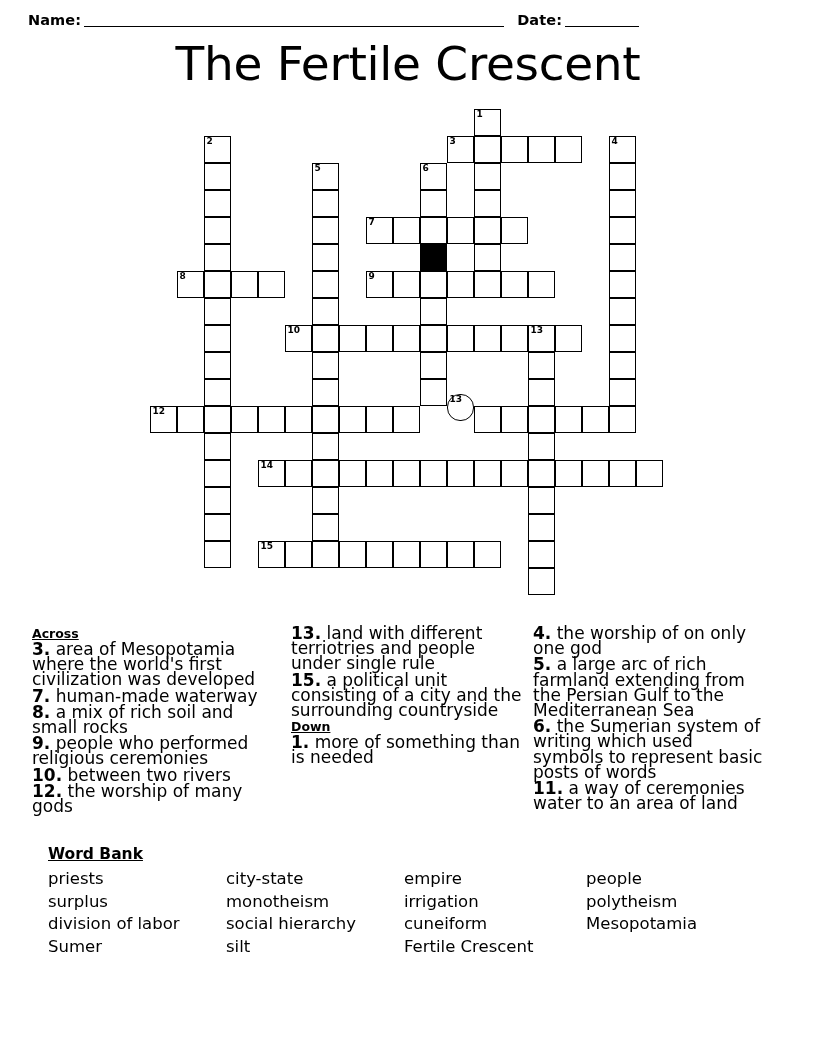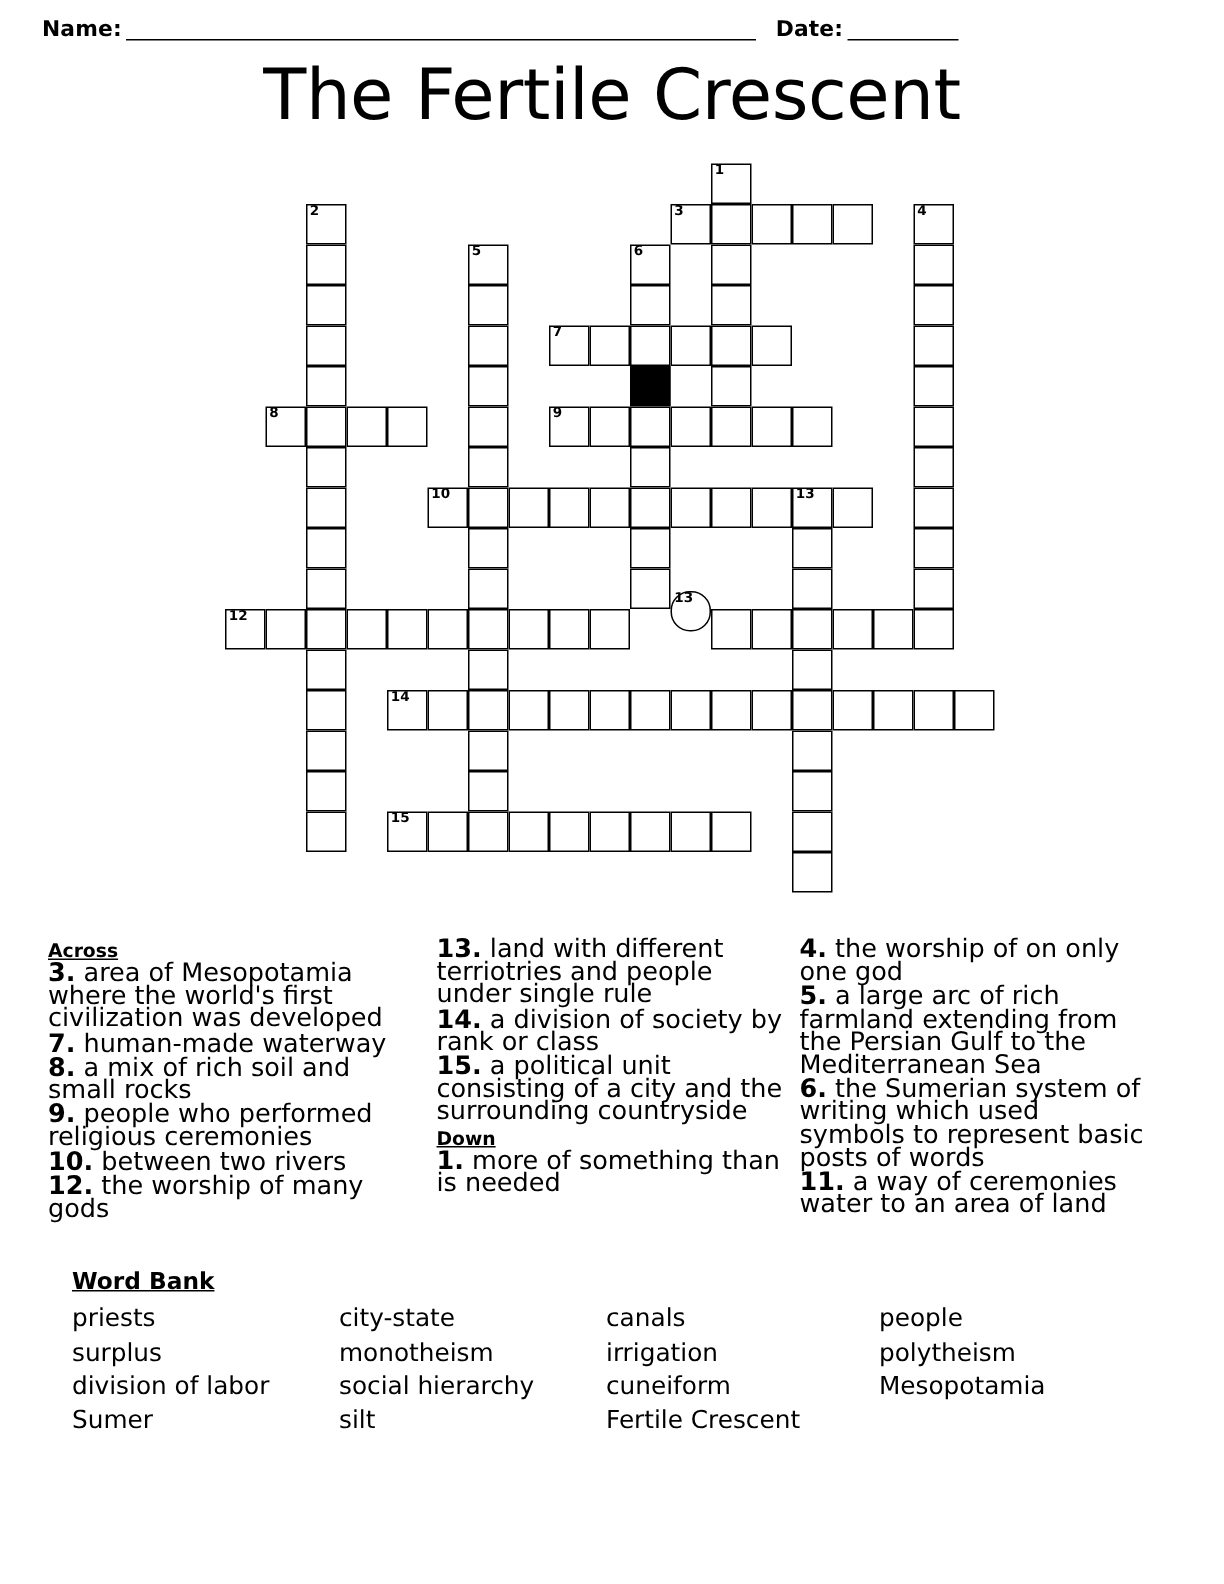--- a/index.html
+++ b/index.html
@@ -267,7 +267,6 @@
       </div>
     <div class="ccol c2" id="clue-col-2">
         <div class="clue"><b>13.</b><span> land with different terriotries and people under single rule</span></div>
-        <div class="clue"><b>14.</b><span> a division of society by rank or class</span></div>
         <div class="clue"><b>15.</b><span> a political unit consisting of a city and the surrounding countryside</span></div>
         <div class="sect">Down</div>
         <div class="clue"><b>1.</b><span> more of something than is needed</span></div>

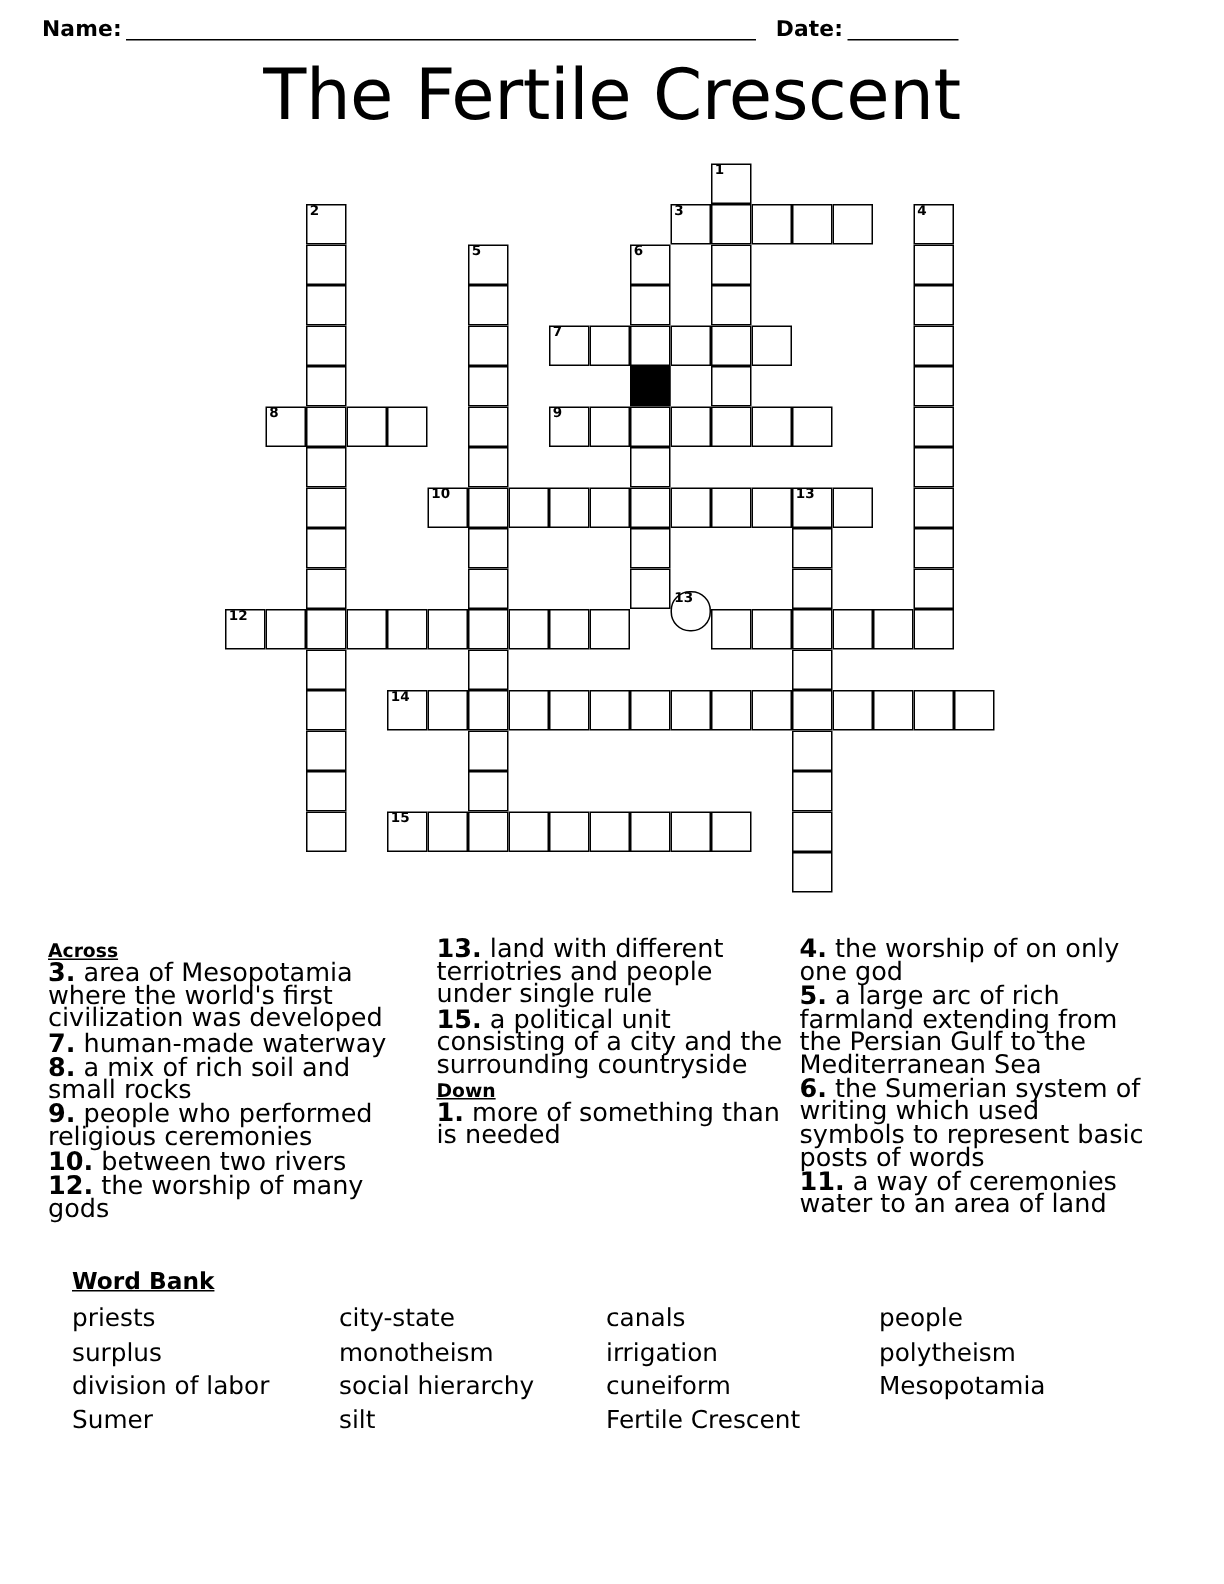--- a/index.html
+++ b/index.html
@@ -284,7 +284,7 @@
     <div class="wbgrid" id="wordbank-grid">
         <div class="wbitem">priests</div>
         <div class="wbitem">city-state</div>
-        <div class="wbitem">canals</div>
+        <div class="wbitem">empire</div>
         <div class="wbitem">people</div>
         <div class="wbitem">surplus</div>
         <div class="wbitem">monotheism</div>

